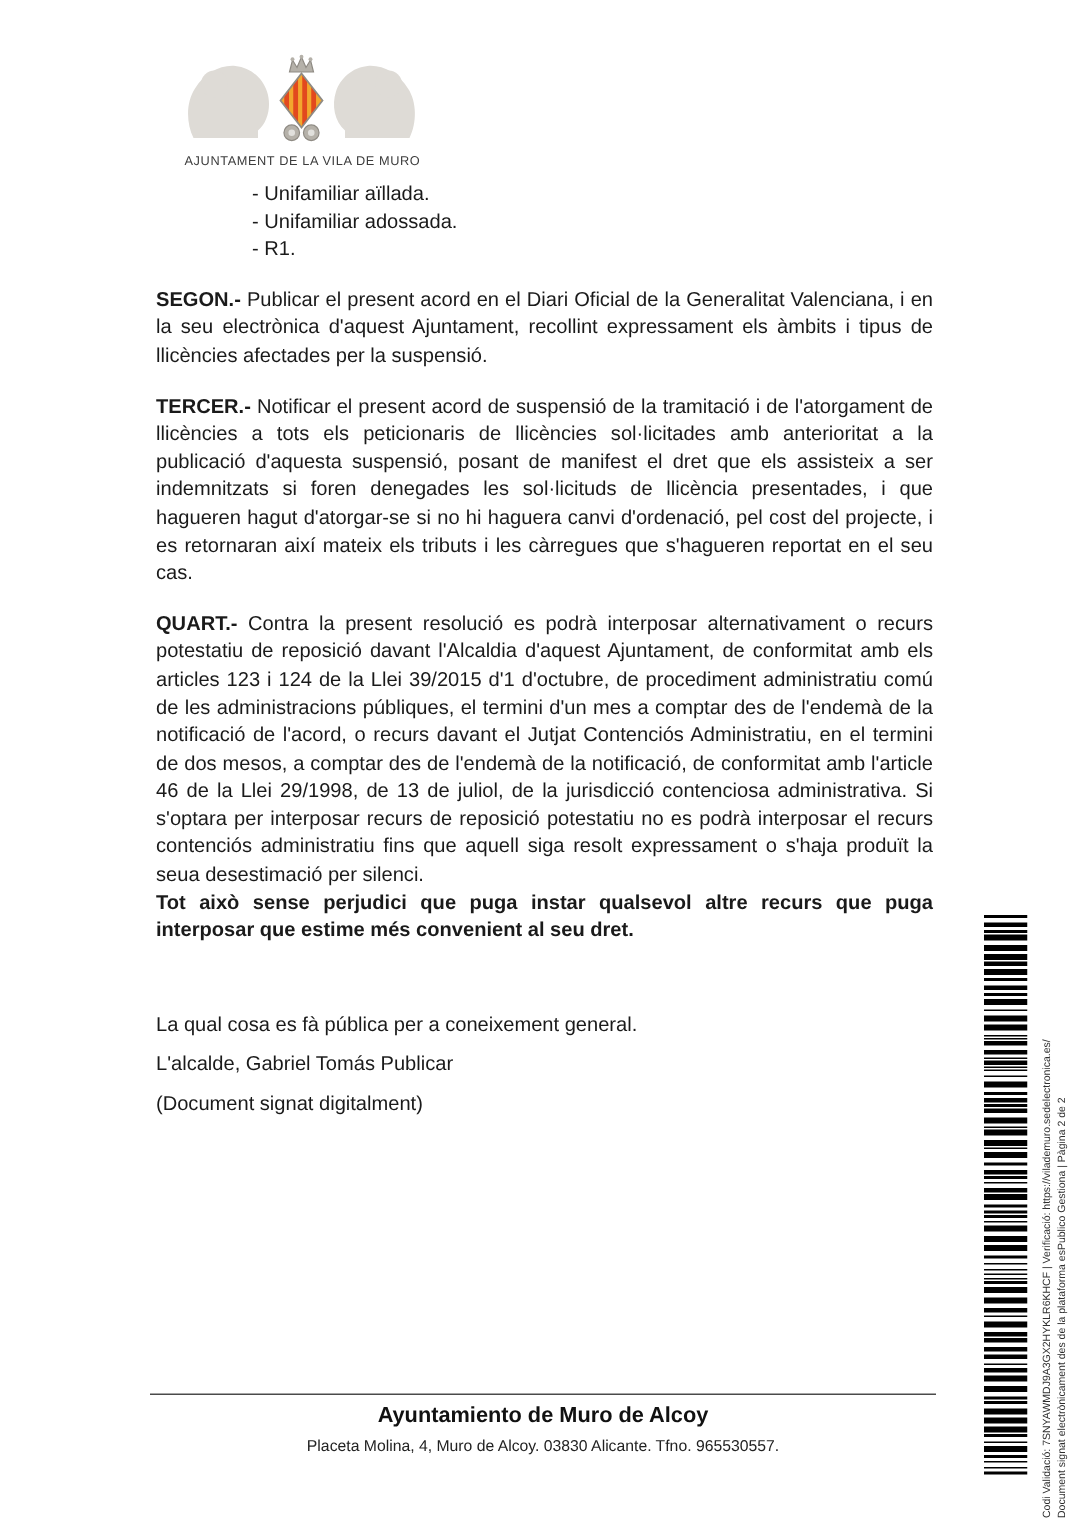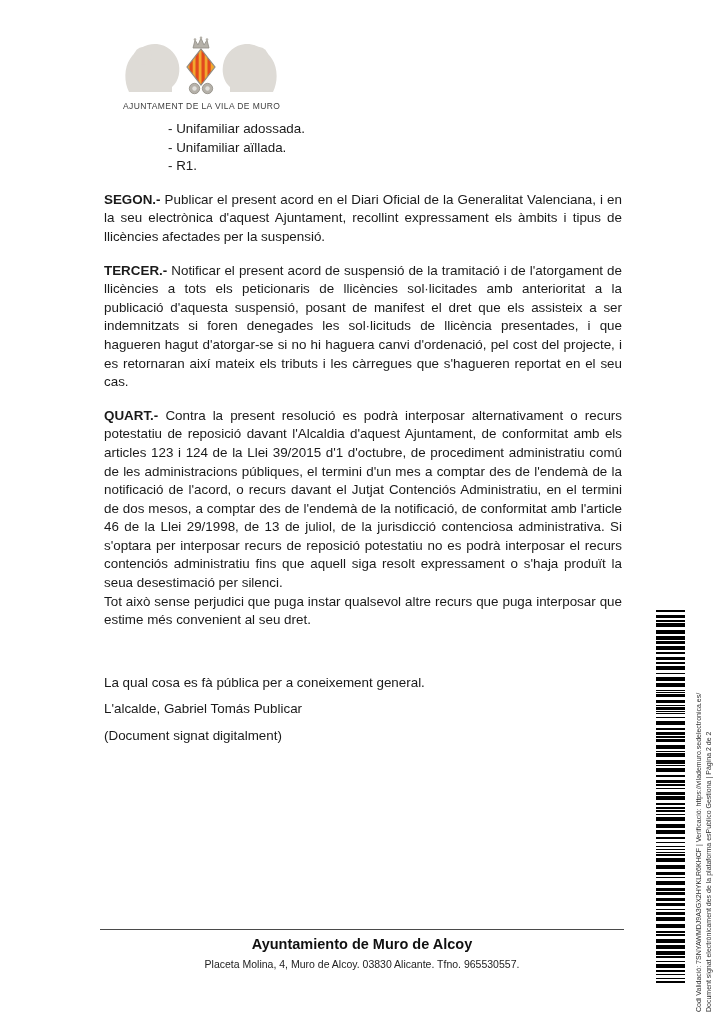--- a/index.html
+++ b/index.html
@@ -133,8 +133,8 @@
 
   <div class="content">
     <div class="bullet-list">
+      <div>- Unifamiliar aïllada.</div>
       <div>- Unifamiliar adossada.</div>
-      <div>- Unifamiliar aïllada.</div>
       <div>- R1.</div>
     </div>
 

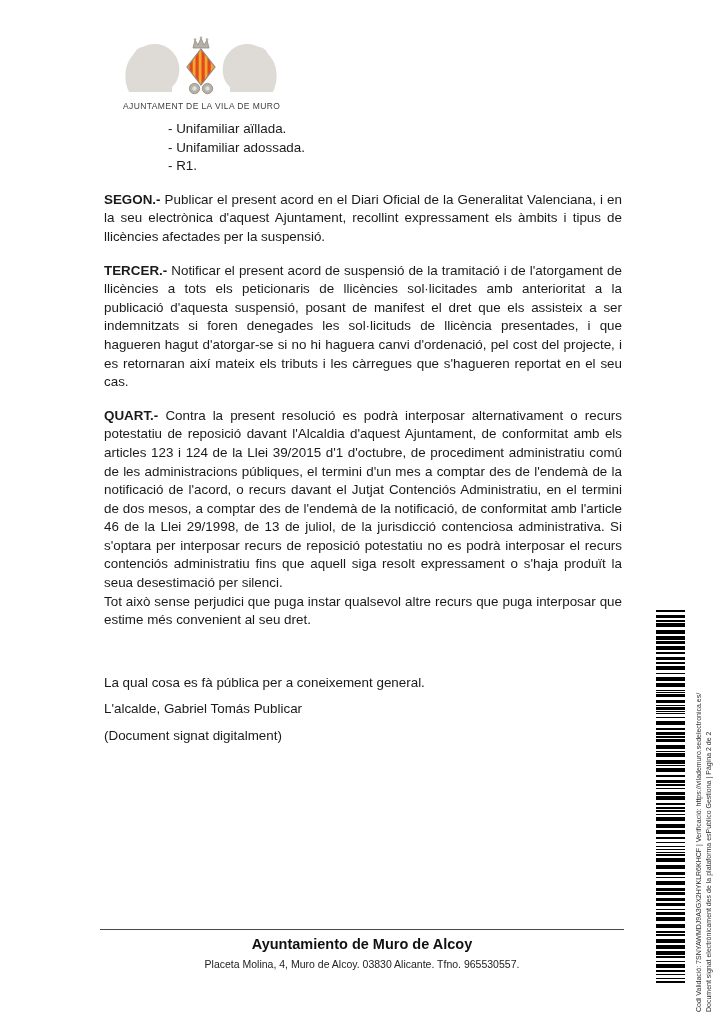--- a/index.html
+++ b/index.html
@@ -42,7 +42,7 @@
   .bullet-list { padding-left: 64px; }
   .bullet-list div { white-space: pre; }
   .content p { margin: 15px 0 0 0; text-align: justify; }
-  .content p.no-gap { margin-top: 0; }
+  .content p.no-gap { margin-top: 0; font-weight: bold; }
   .content p b { font-weight: bold; }
 
   .closing { margin-top: 44px; }

